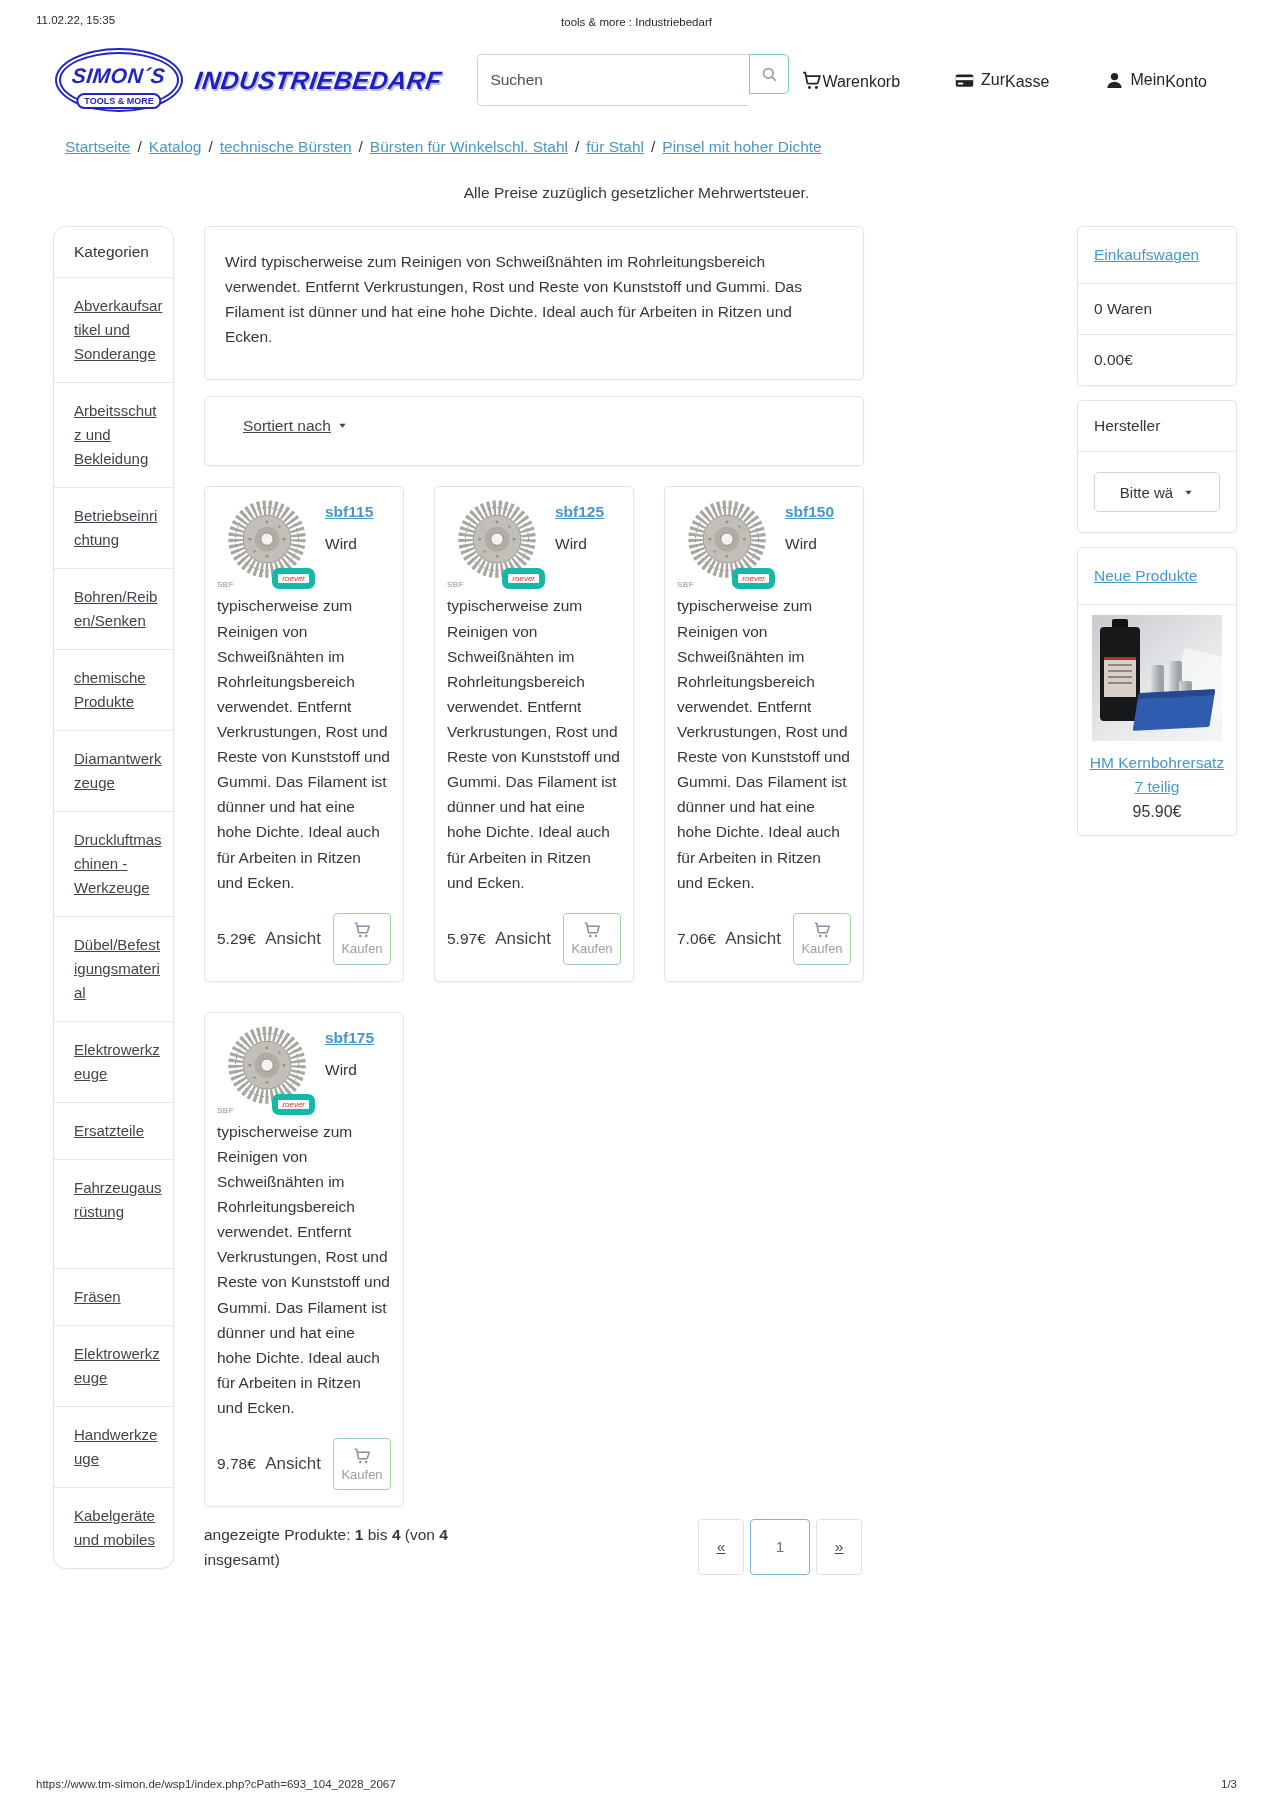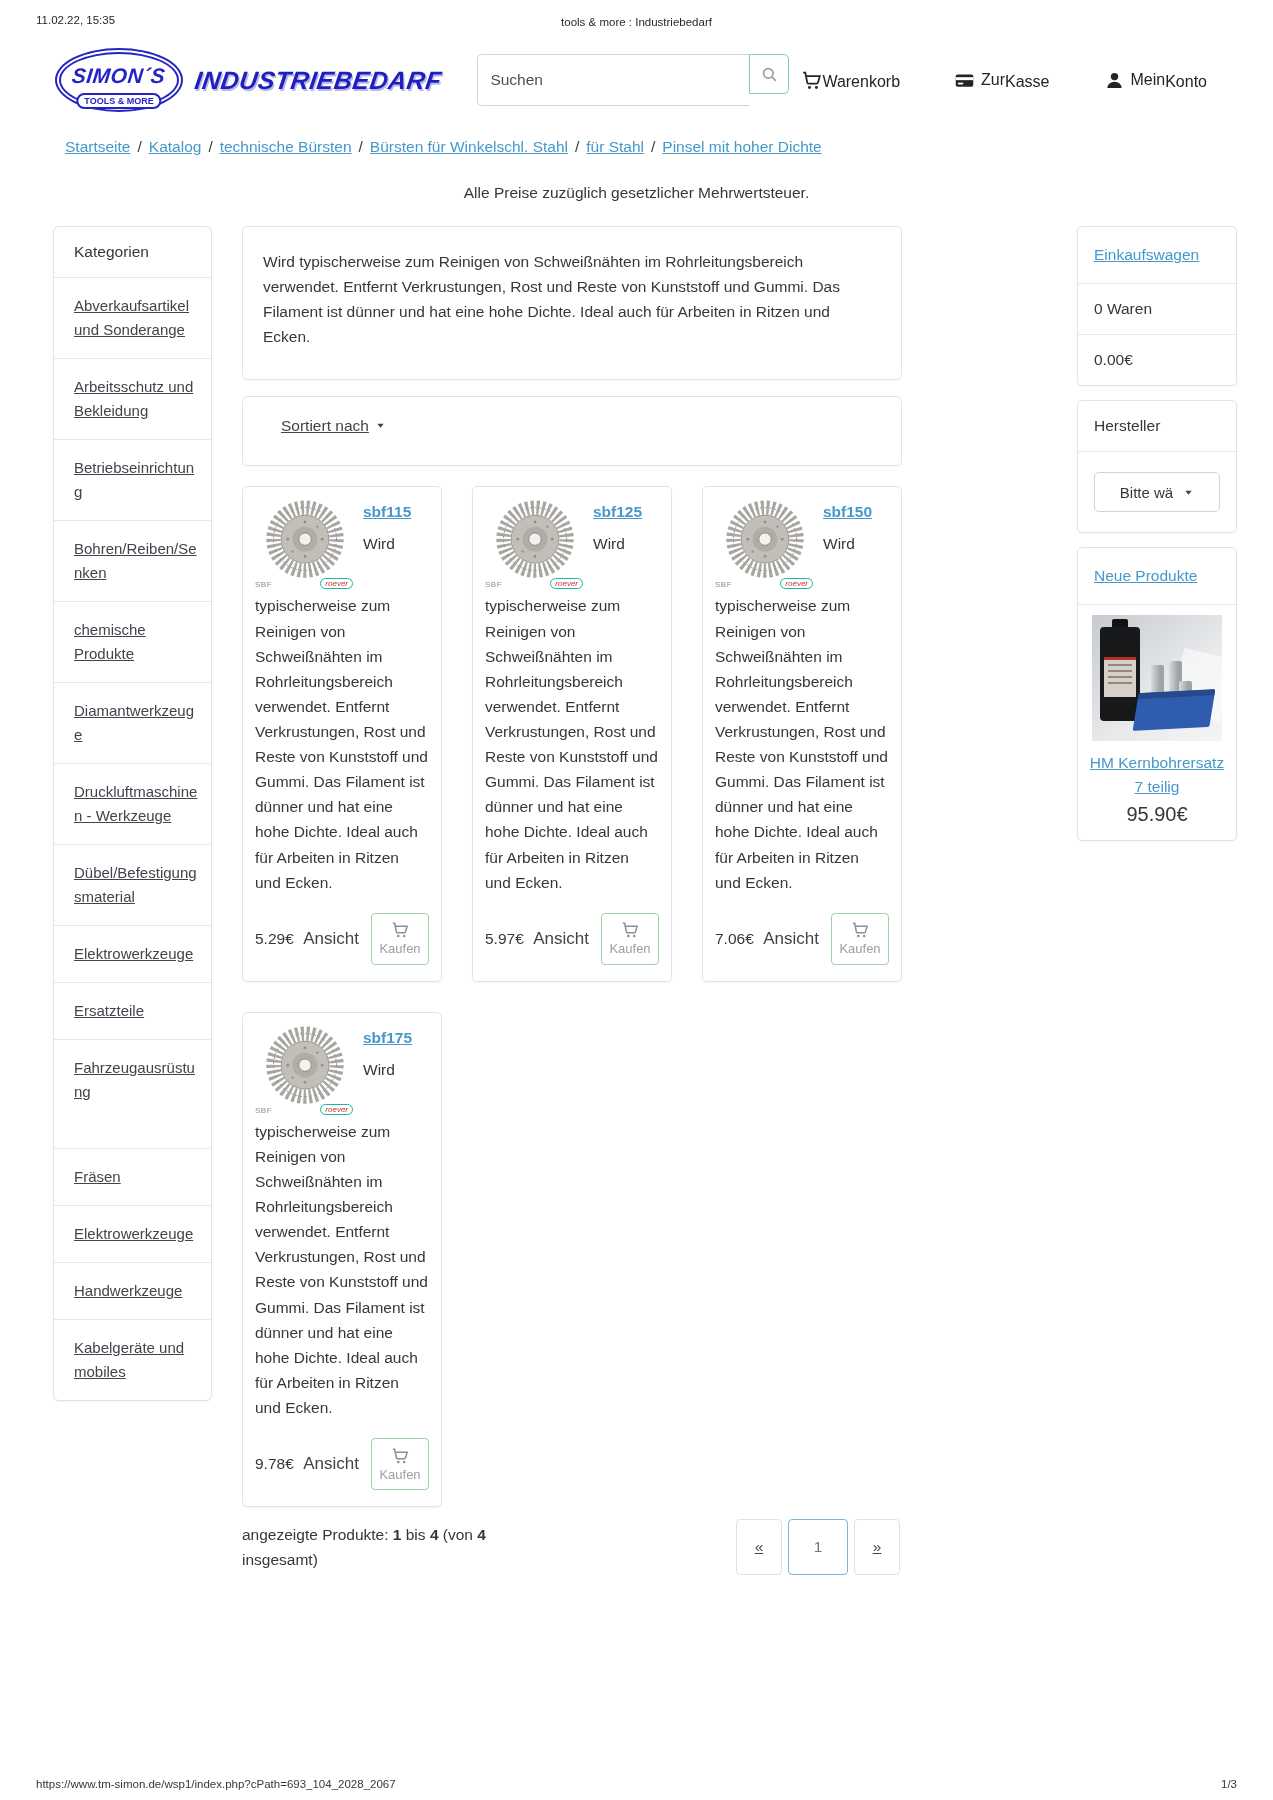--- a/index.html
+++ b/index.html
@@ -53,7 +53,7 @@
   .content { display:flex; align-items:flex-start; margin:24px 36px 0 53px; gap:30px; }
 
   
-  .sidebar { width:159px; flex:none; border:1px solid #e0e4e8; border-radius:6px; background:#fff;
+  .sidebar { width:121px; flex:none; border:1px solid #e0e4e8; border-radius:13px; background:#fff;
       box-shadow:0 1px 2px rgba(0,0,0,.04); }
   .side-title { padding:16px 10px 16px 20px; font-size:15.5px; color:#33383d; }
   .side-item { padding:16px 10px 16px 20px; border-top:1px solid #e6e9ec; font-size:15px; line-height:1.6; }

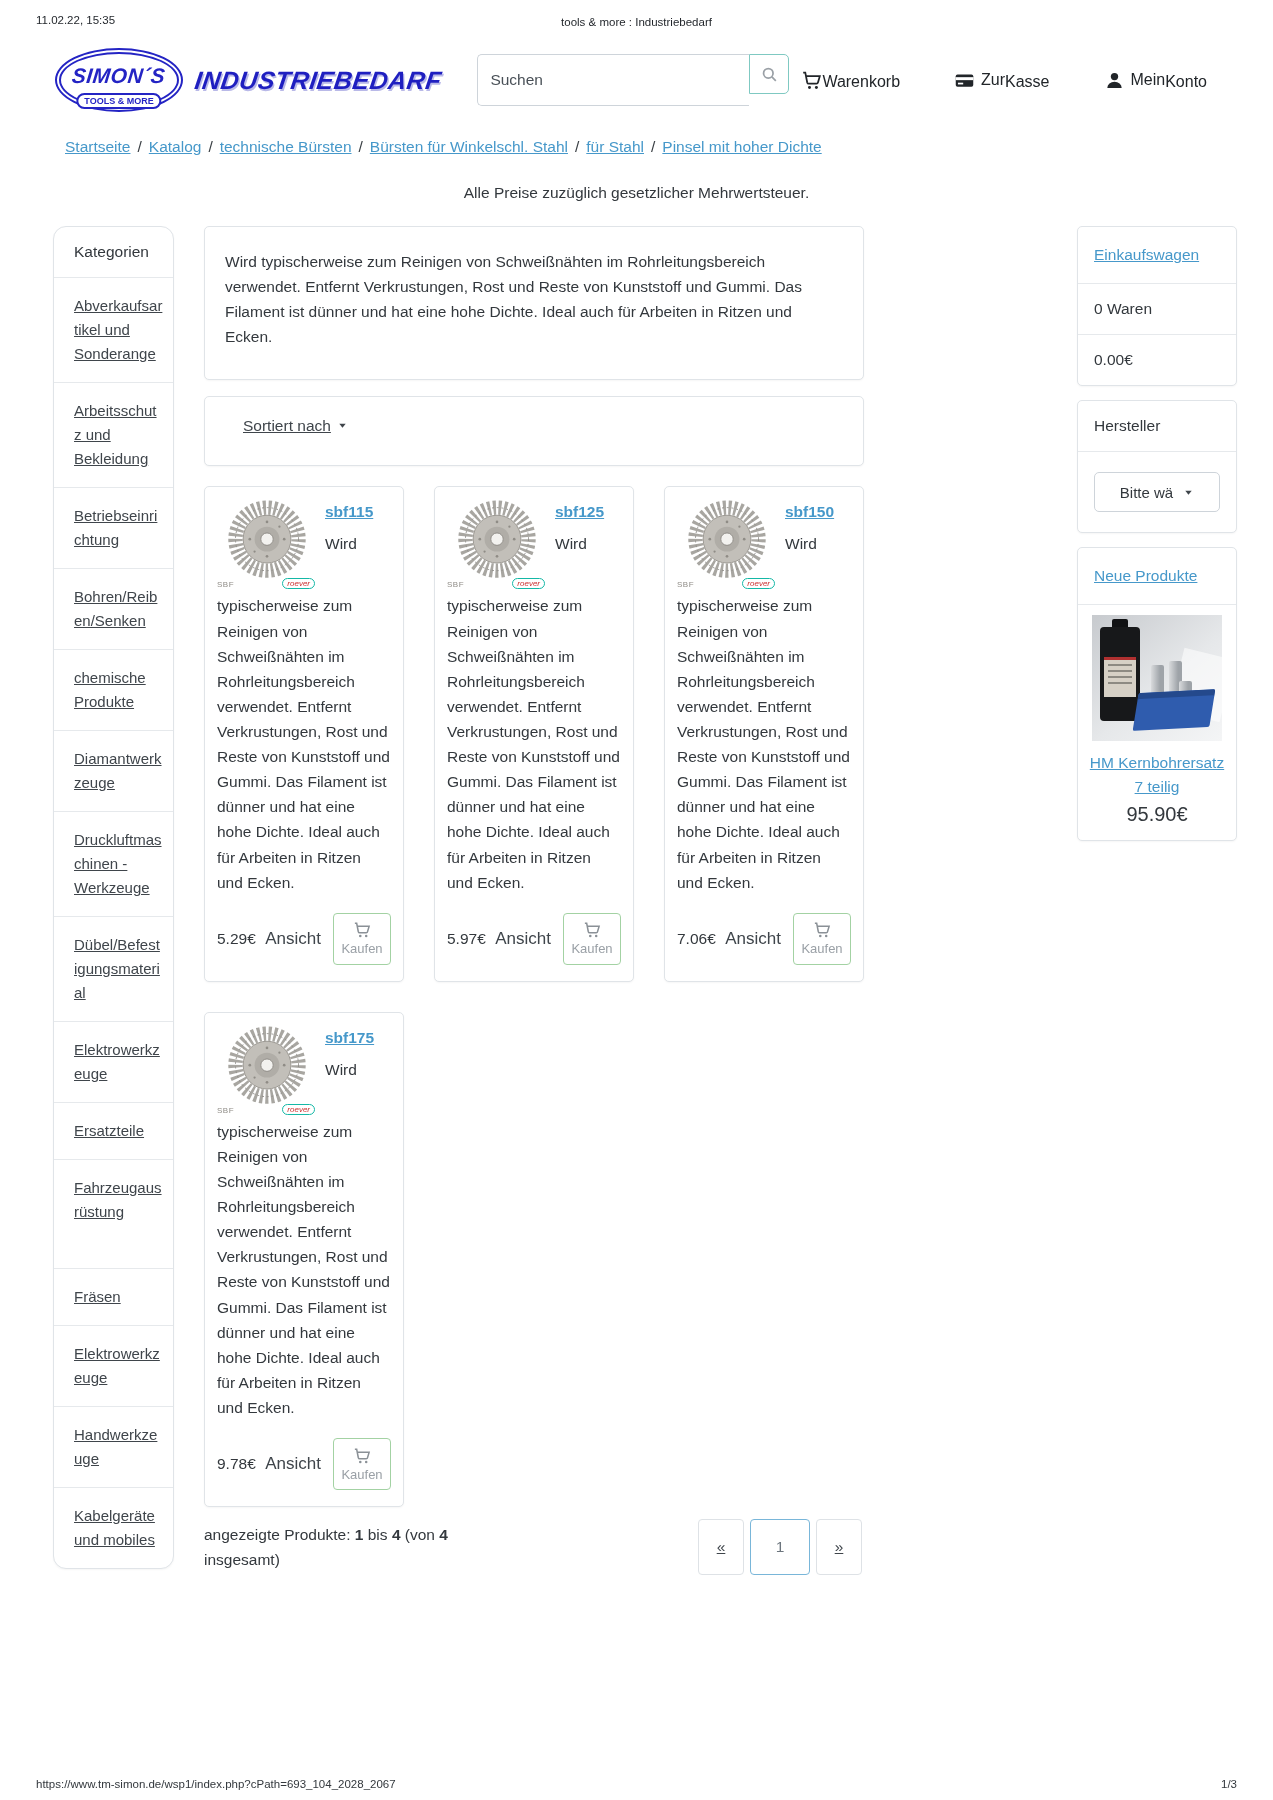--- a/index.html
+++ b/index.html
@@ -74,7 +74,7 @@
       box-shadow:0 1px 2px rgba(0,0,0,.04); }
   .thumb { float:left; width:100px; height:90px; position:relative; margin:2px 8px 4px 0; }
   .badge-sbf { position:absolute; left:0; bottom:0; font-size:8px; color:#8f8c86; letter-spacing:.5px; }
-  .badge-roever { position:absolute; right:2px; bottom:0; font-size:8px; color:#cc3333; border:1px solid #14b8a6;
+  .badge-roever { position:absolute; right:2px; bottom:0; font-size:8px; color:#cc3333; border:6px solid #14b8a6;
       border-radius:7px; padding:0 4px; background:#fff; font-style:italic; }
   .sku-line { padding:6px 0 10px 14px; }
   .sku-link { color:#4698ca; text-decoration:underline; font-weight:600; font-size:15.5px; }

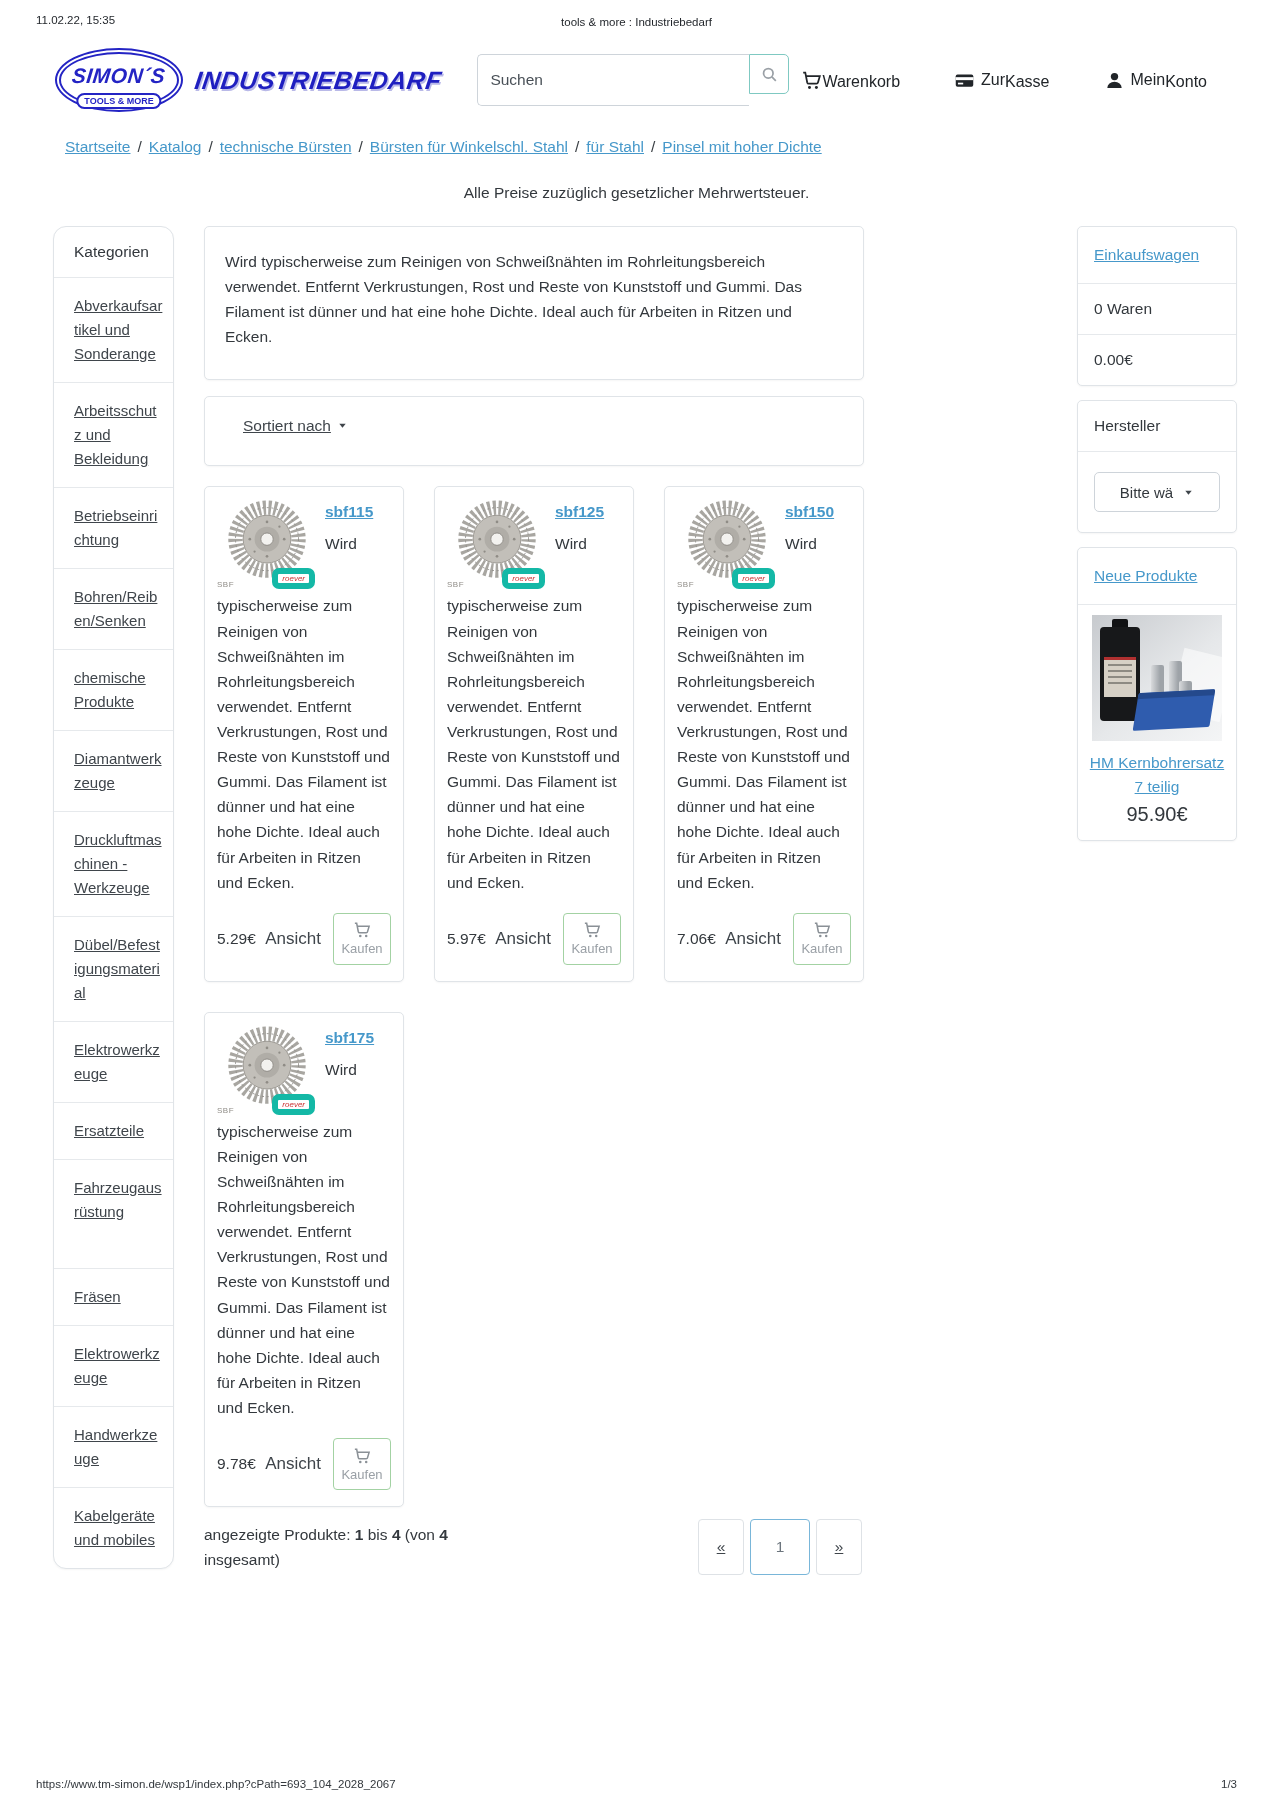--- a/index.html
+++ b/index.html
@@ -124,7 +124,7 @@
       background:linear-gradient(90deg,#d9dbdd,#9ea3a8 70%); }
   .np-name { text-align:center; padding:4px 10px 2px; }
   .np-name a { font-size:15.5px; }
-  .np-price { text-align:center; padding:2px 10px 14px; font-size:20px; color:#33383d; }
+  .np-price { text-align:center; padding:2px 10px 14px; font-size:16px; color:#33383d; }
 
   
   .footer-url { position:absolute; left:36px; bottom:10px; font-size:11.5px; color:#33383d; }

